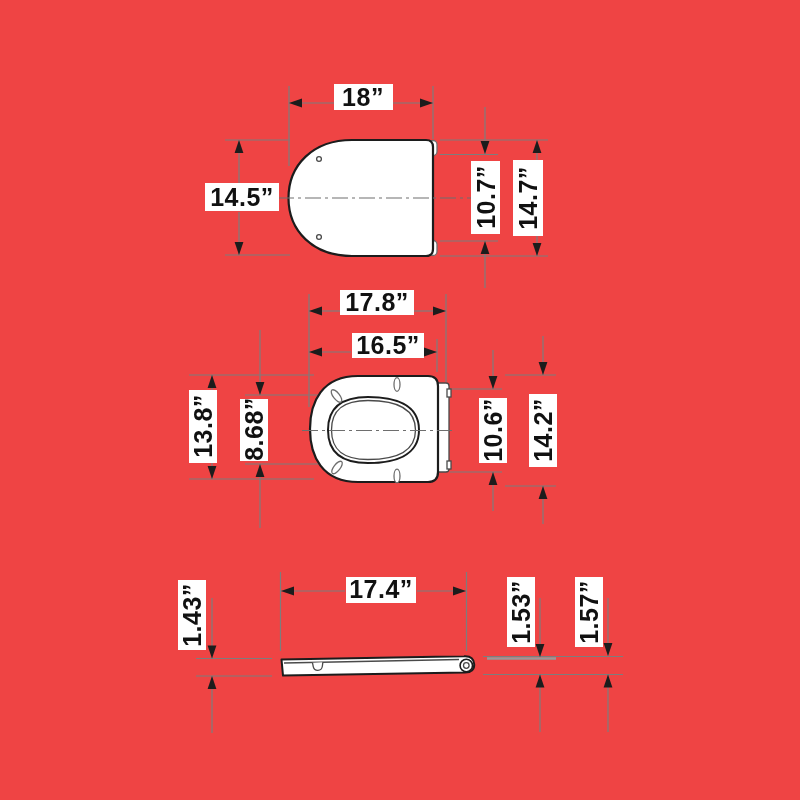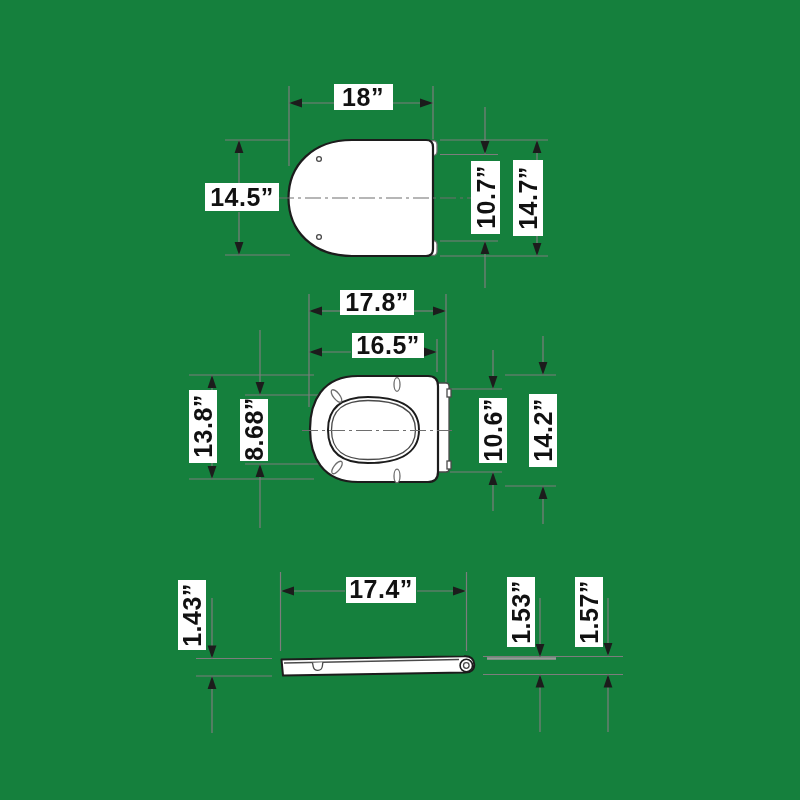--- a/index.html
+++ b/index.html
@@ -3,7 +3,7 @@
 <meta charset="utf-8">
 <style>
   html,body{margin:0;padding:0;background:#ffffff;}
-  .canvas{position:relative;width:800px;height:800px;background:#15803d;overflow:hidden;}
+  .canvas{position:relative;width:800px;height:800px;background:#ef4444;overflow:hidden;}
   svg{display:block;}
   .dim-text{font-family:"Liberation Sans",sans-serif;font-weight:700;font-size:25px;fill:#111111;letter-spacing:0.5px;}
   .ext{stroke:#7d7d7d;stroke-width:1.2;fill:none;}

